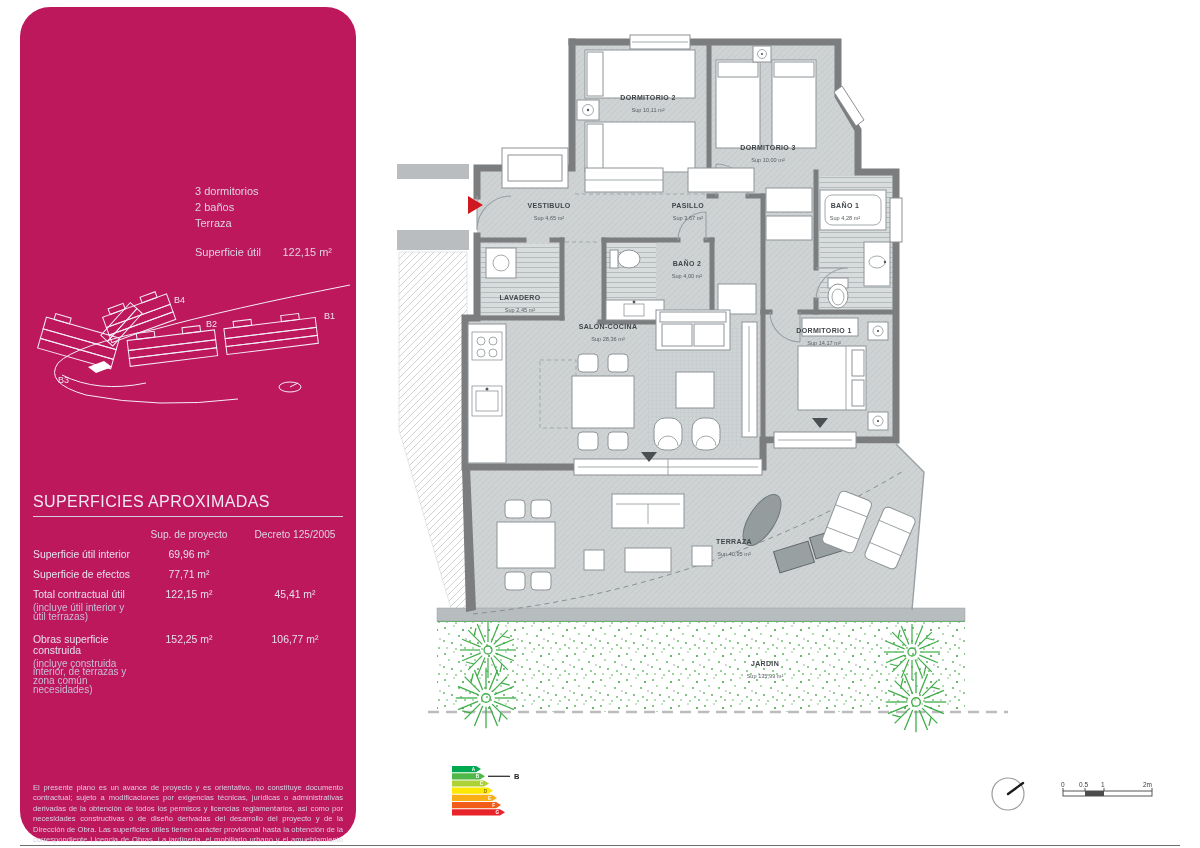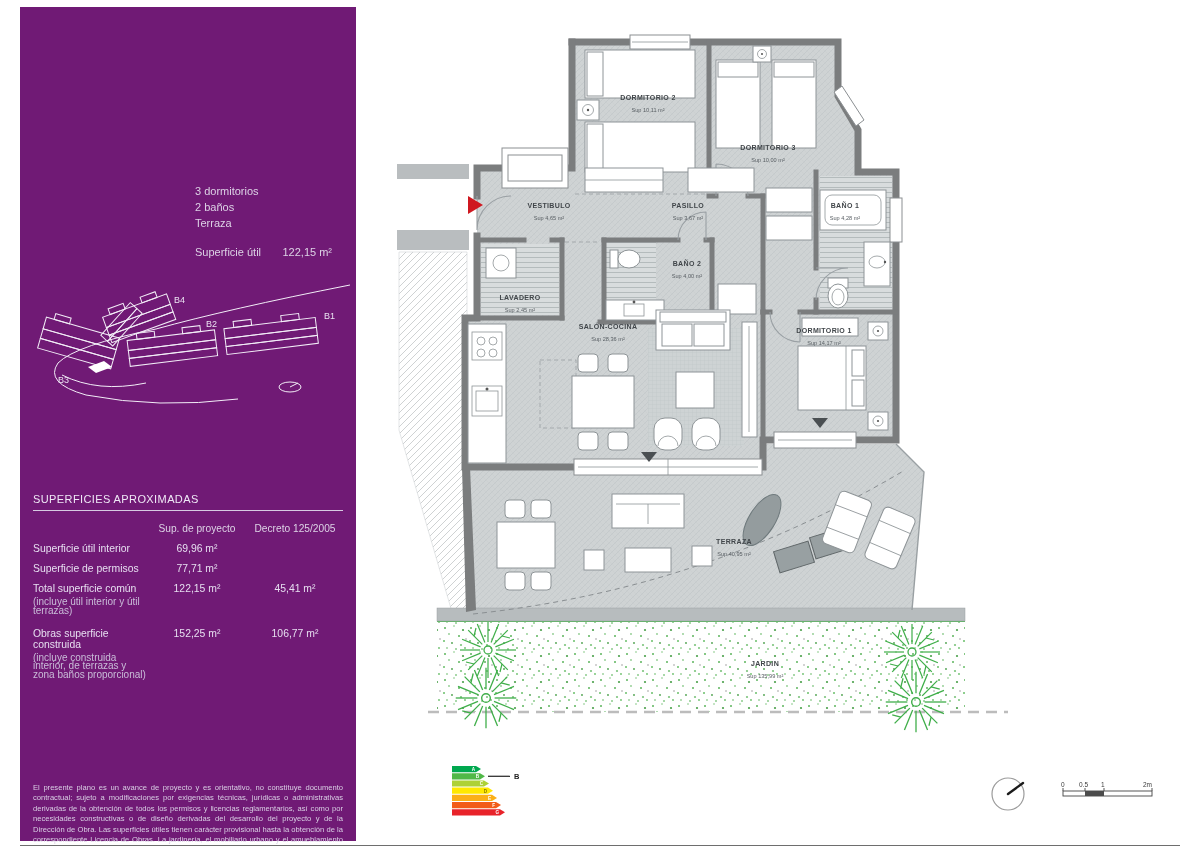--- a/index.html
+++ b/index.html
@@ -6,7 +6,7 @@
   .page{position:relative;width:1200px;height:848px;background:#ffffff;overflow:hidden;
         font-family:"Liberation Sans",sans-serif;}
   
-  .sidebar{position:absolute;left:20px;top:7px;width:336px;height:834px;background:#701a75;color:#e3dbec;}
+  .sidebar{position:absolute;left:20px;top:7px;width:336px;height:834px;background:#be185d;color:#e3dbec;border-radius:30px;}
   .specs{position:absolute;left:175px;top:176px;right:24px;font-size:11px;line-height:16px;color:#ddd3e6;}
   .specs .arearow{display:flex;justify-content:space-between;margin-top:13px;}
   .siteplan-svg{position:absolute;left:8px;top:276px;}

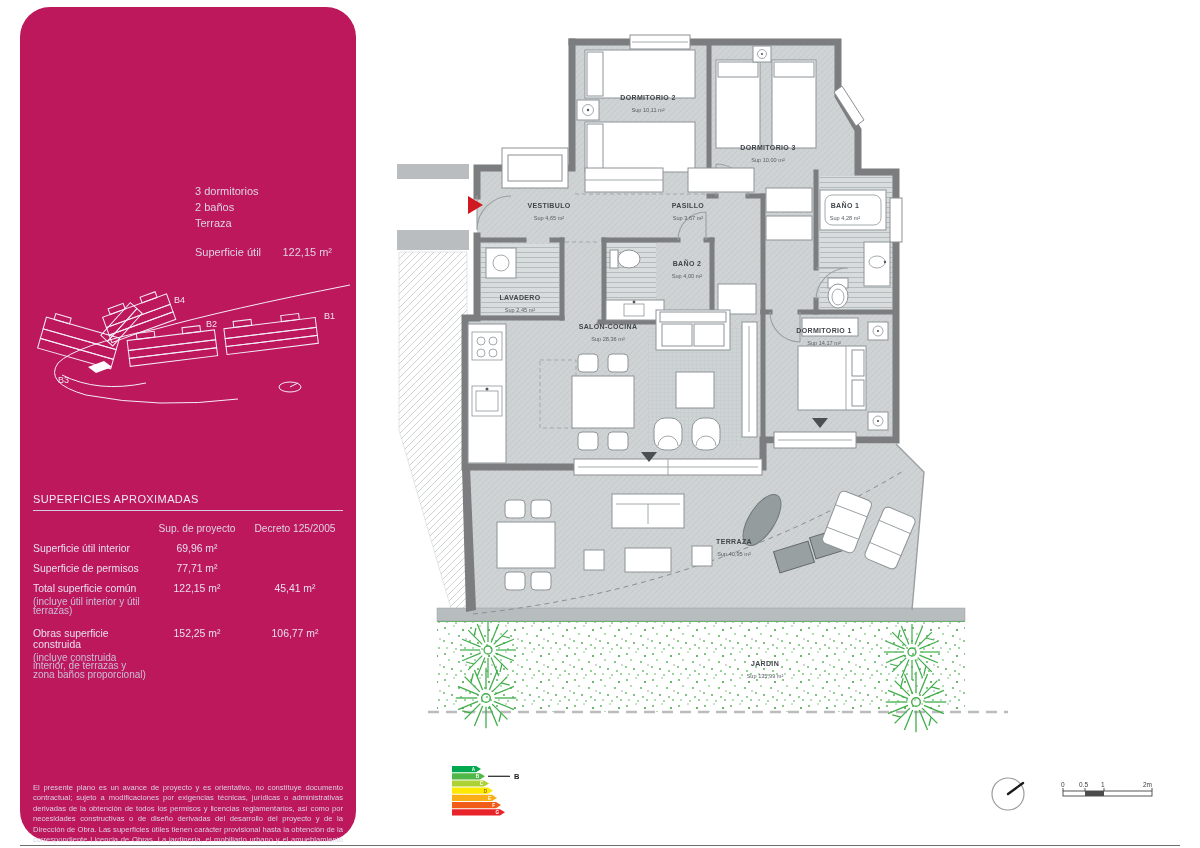--- a/index.html
+++ b/index.html
@@ -11,7 +11,7 @@
   .specs .arearow{display:flex;justify-content:space-between;margin-top:13px;}
   .siteplan-svg{position:absolute;left:8px;top:276px;}
   .surfaces{position:absolute;left:13px;right:13px;top:486px;}
-  .surfaces .title{font-size:11px;letter-spacing:.4px;color:#efe8f6;border-bottom:1px solid #d6cae2;padding-bottom:5px;}
+  .surfaces .title{font-size:16px;letter-spacing:.4px;color:#efe8f6;border-bottom:1px solid #d6cae2;padding-bottom:5px;}
   .srow{display:grid;grid-template-columns:1fr 96px 96px;column-gap:2px;align-items:start;}
   .srow .c{text-align:center;}
   .shead{margin-top:12px;font-size:10.2px;color:#ddd3e6;}

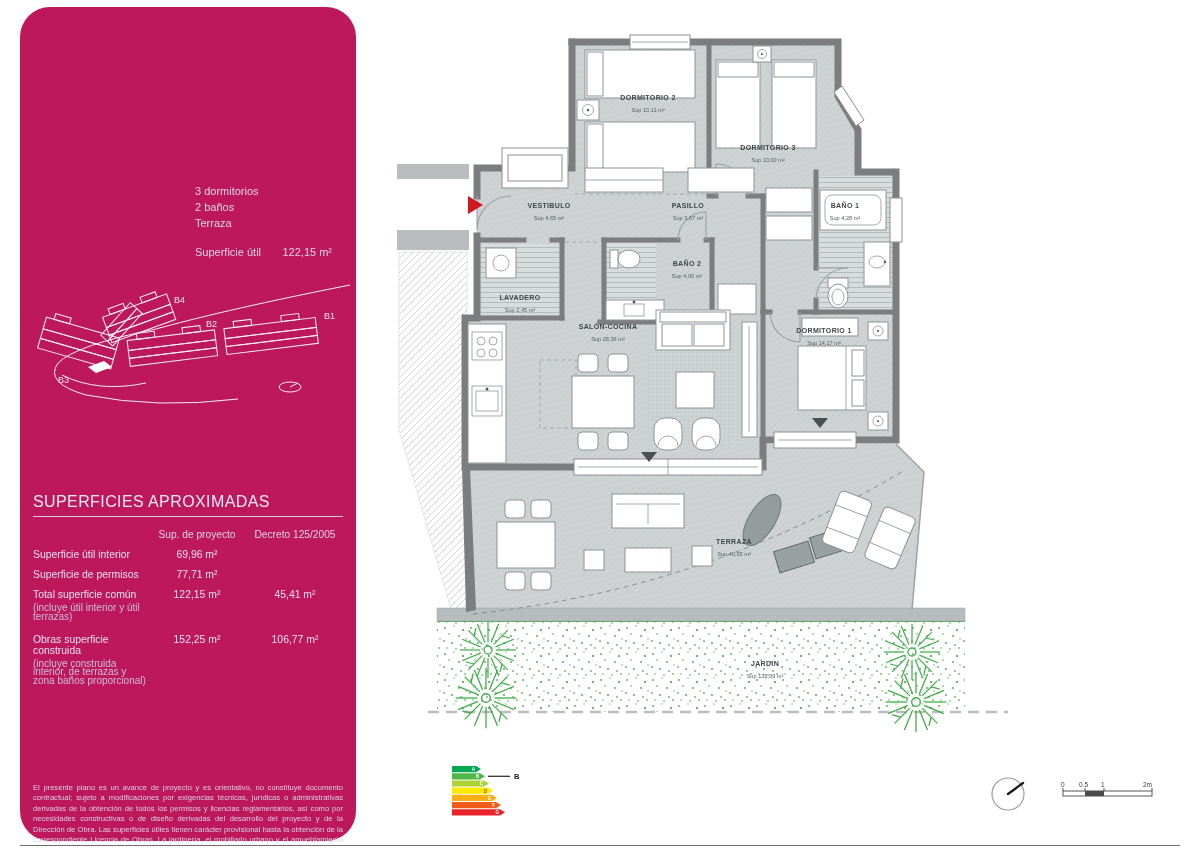--- a/index.html
+++ b/index.html
@@ -12,7 +12,7 @@
   .siteplan-svg{position:absolute;left:8px;top:276px;}
   .surfaces{position:absolute;left:13px;right:13px;top:486px;}
   .surfaces .title{font-size:16px;letter-spacing:.4px;color:#efe8f6;border-bottom:1px solid #d6cae2;padding-bottom:5px;}
-  .srow{display:grid;grid-template-columns:1fr 96px 96px;column-gap:2px;align-items:start;}
+  .srow{display:grid;grid-template-columns:1fr 96px 96px;column-gap:10px;align-items:start;}
   .srow .c{text-align:center;}
   .shead{margin-top:12px;font-size:10.2px;color:#ddd3e6;}
   .sdata{margin-top:9px;font-size:10.4px;color:#e6def0;}

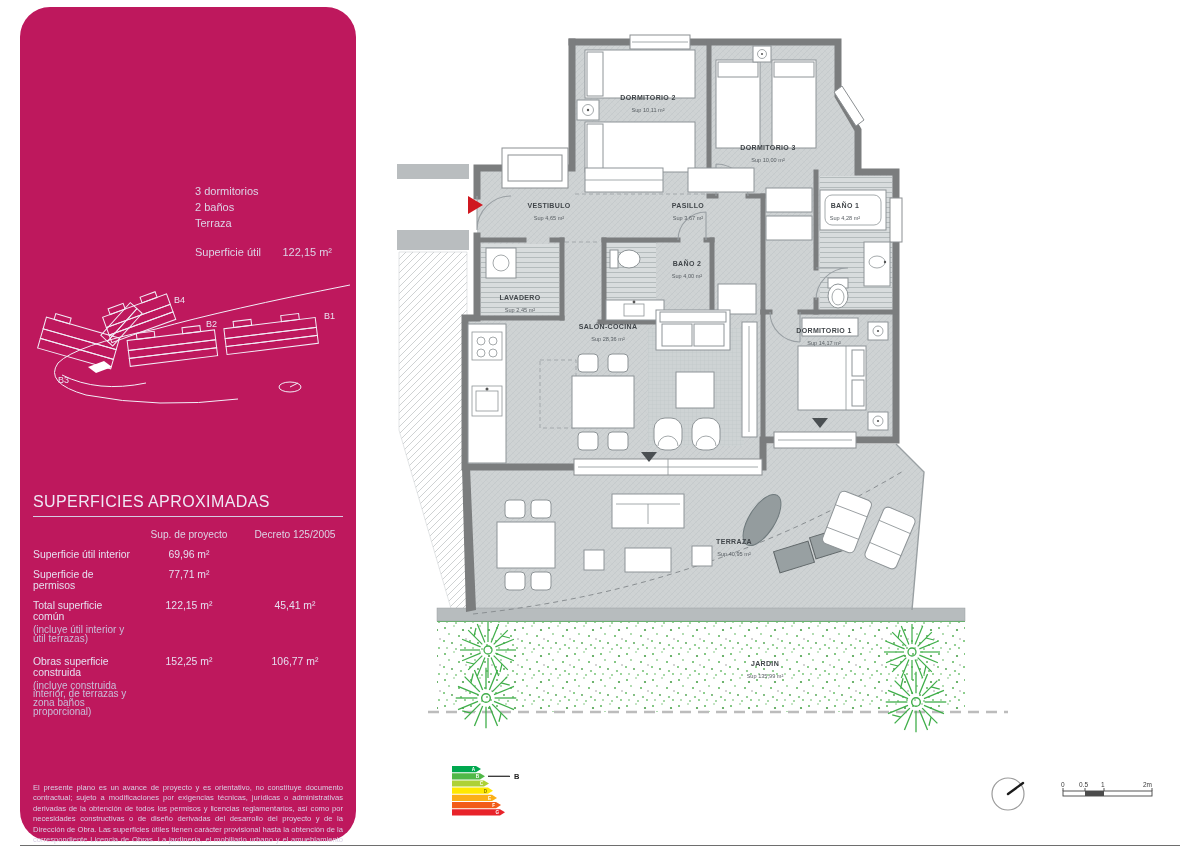--- a/index.html
+++ b/index.html
@@ -470,7 +470,7 @@
         <span class="c"></span>
       </div>
       <div class="srow sdata">
-        <span>Superficie de permisos</span>
+        <span>Superficie de efectos</span>
         <span class="c">77,71 m²</span>
         <span class="c"></span>
       </div>

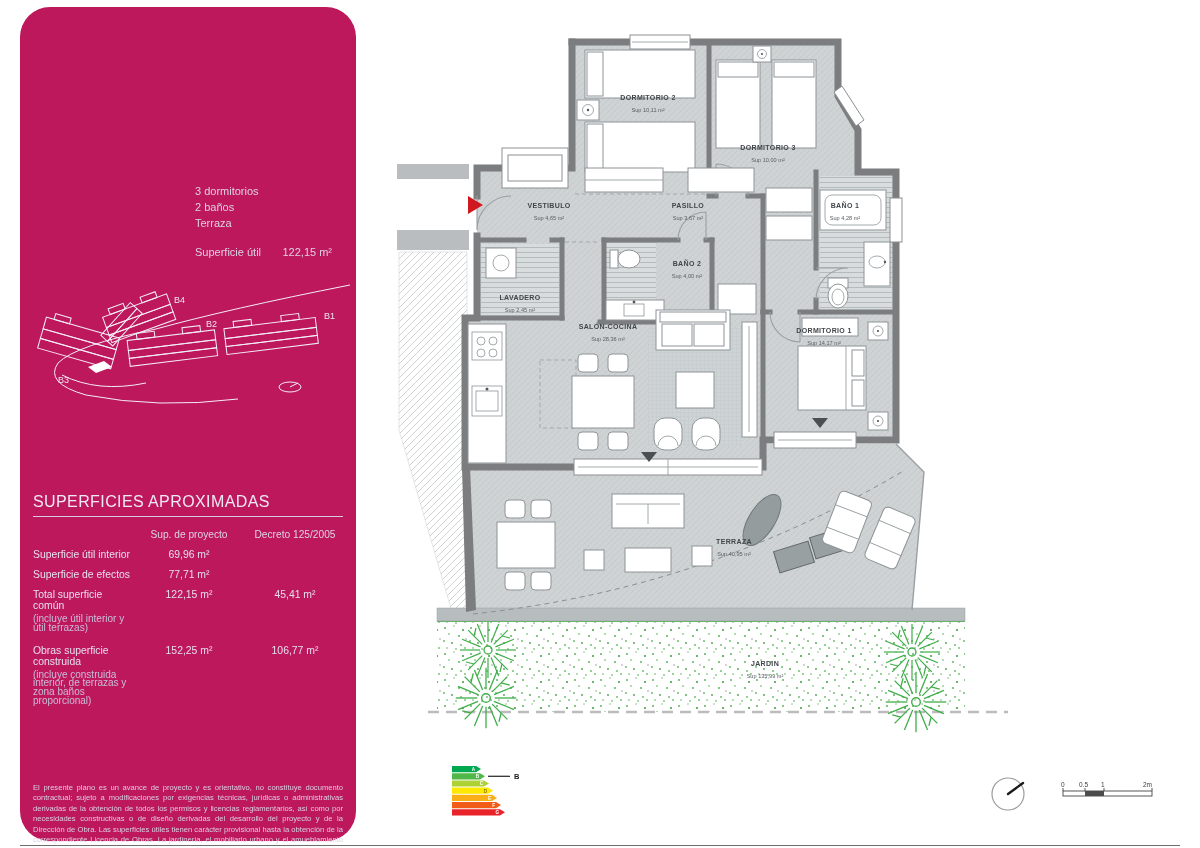--- a/index.html
+++ b/index.html
@@ -475,7 +475,7 @@
         <span class="c"></span>
       </div>
       <div class="srow sdata">
-        <span><span>Total superficie común</span>
+        <span><span>Total contractual útil</span>
           <span class="sub" style="display:block">(incluye útil interior y útil terrazas)</span></span>
         <span class="c">122,15 m²</span>
         <span class="c">45,41 m²</span>

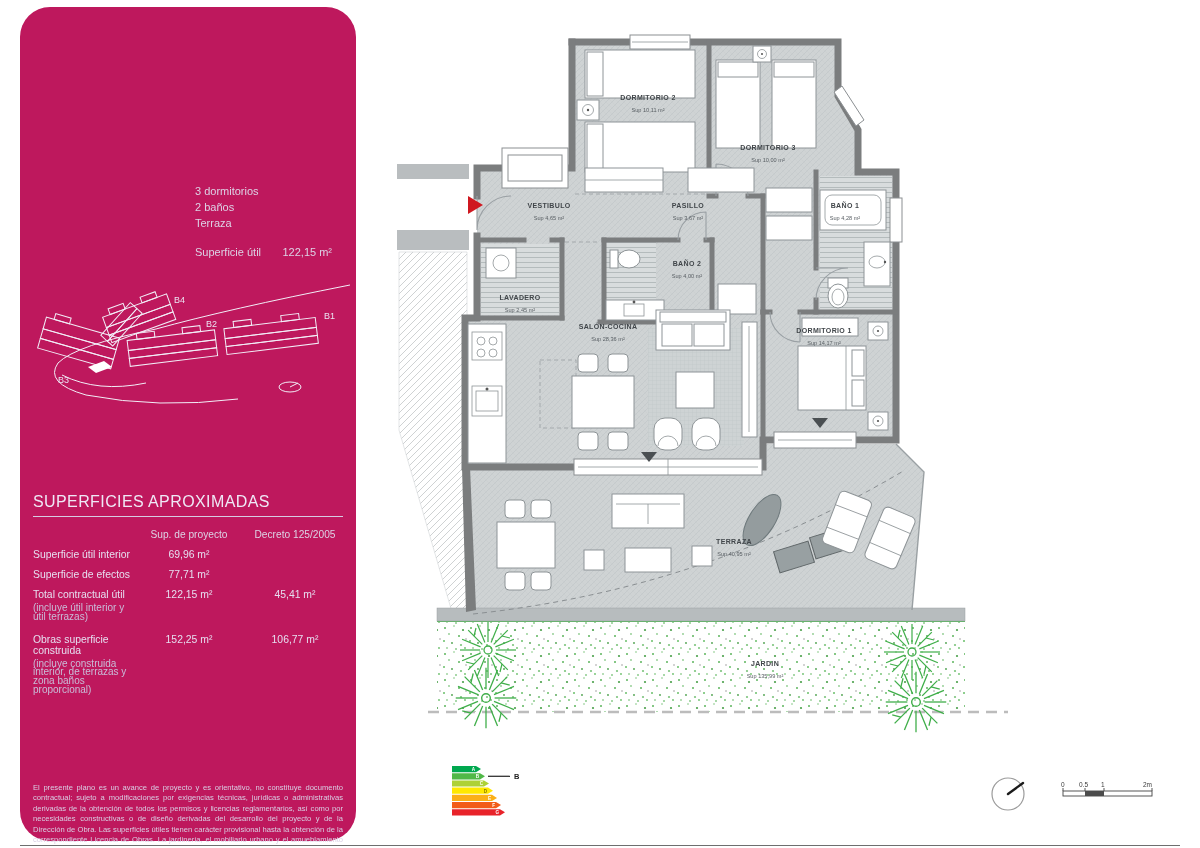--- a/index.html
+++ b/index.html
@@ -482,7 +482,7 @@
       </div>
       <div class="srow sdata" style="margin-top:12px;">
         <span><span>Obras superficie construida</span>
-          <span class="sub" style="display:block">(incluye construida interior, de terrazas y zona baños proporcional)</span></span>
+          <span class="sub" style="display:block">(incluye construida interior, de terrazas y zona común necesidades)</span></span>
         <span class="c">152,25 m²</span>
         <span class="c">106,77 m²</span>
       </div>

